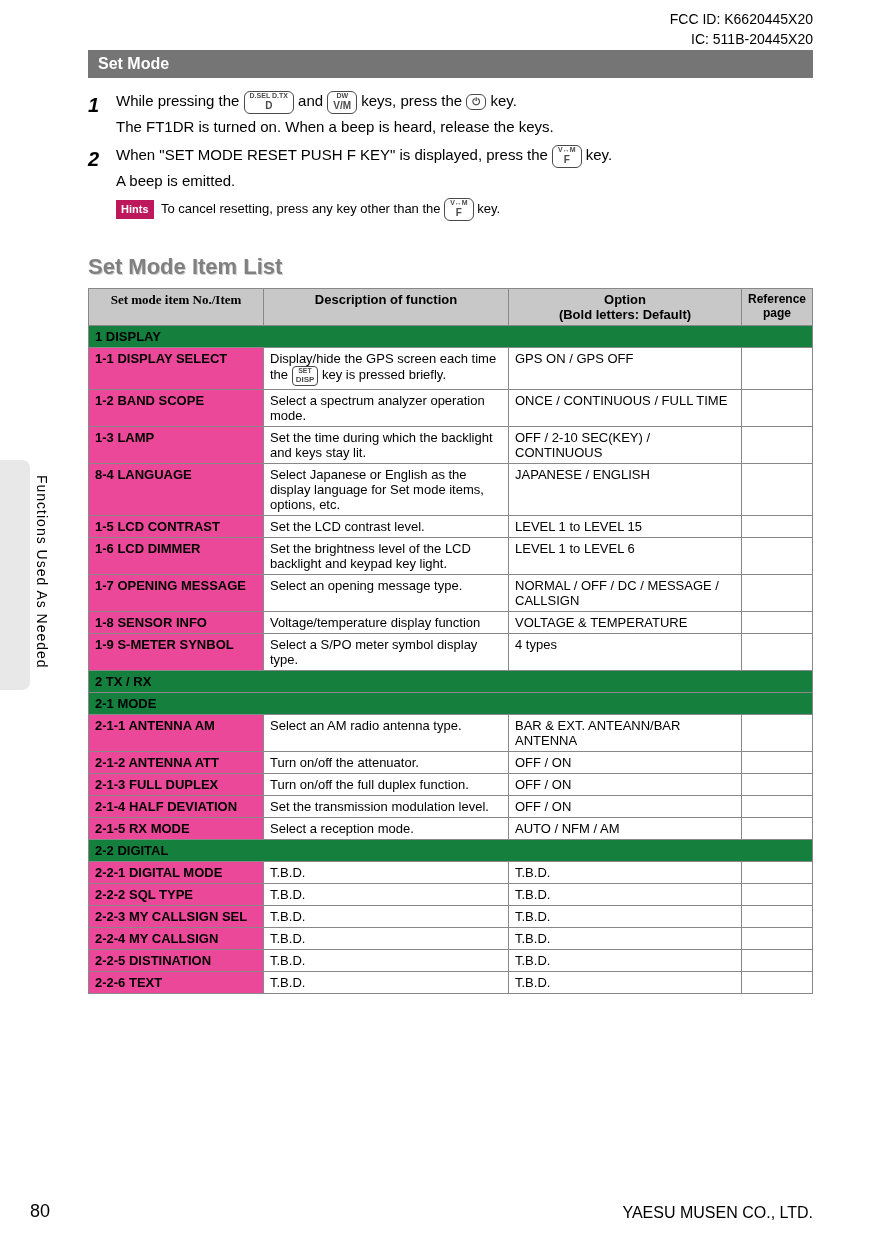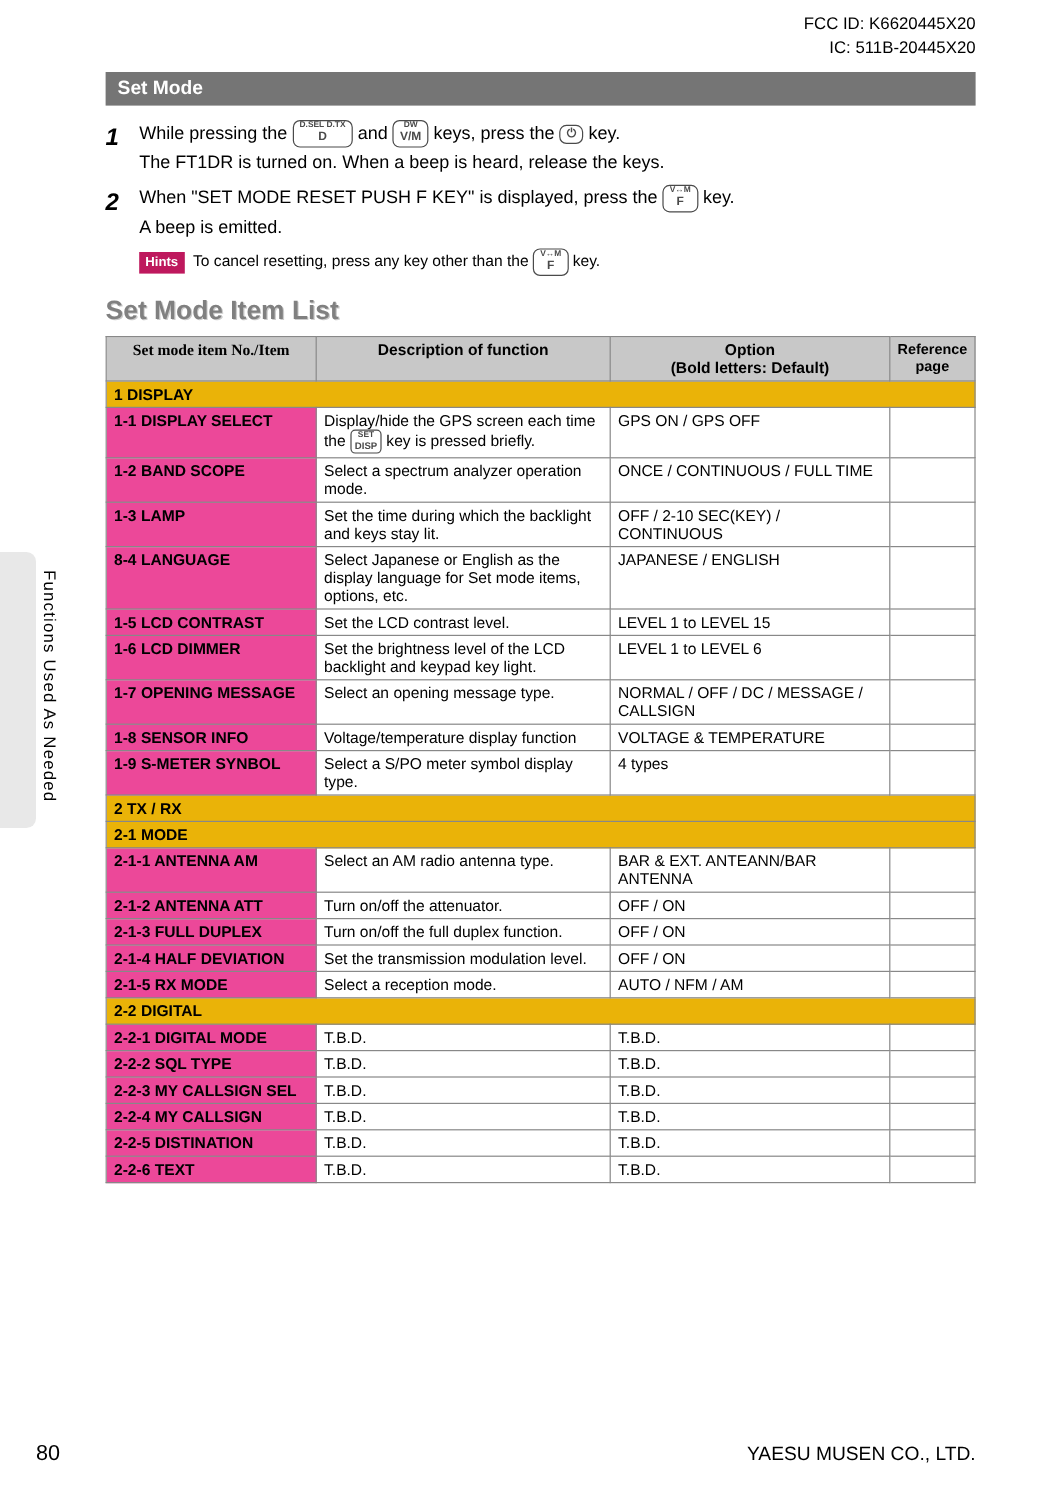--- a/index.html
+++ b/index.html
@@ -21,7 +21,7 @@
   }
   .content {
     position: absolute;
-    top: 60px;
+    top: 50px;
     left: 88px;
     right: 60px;
   }

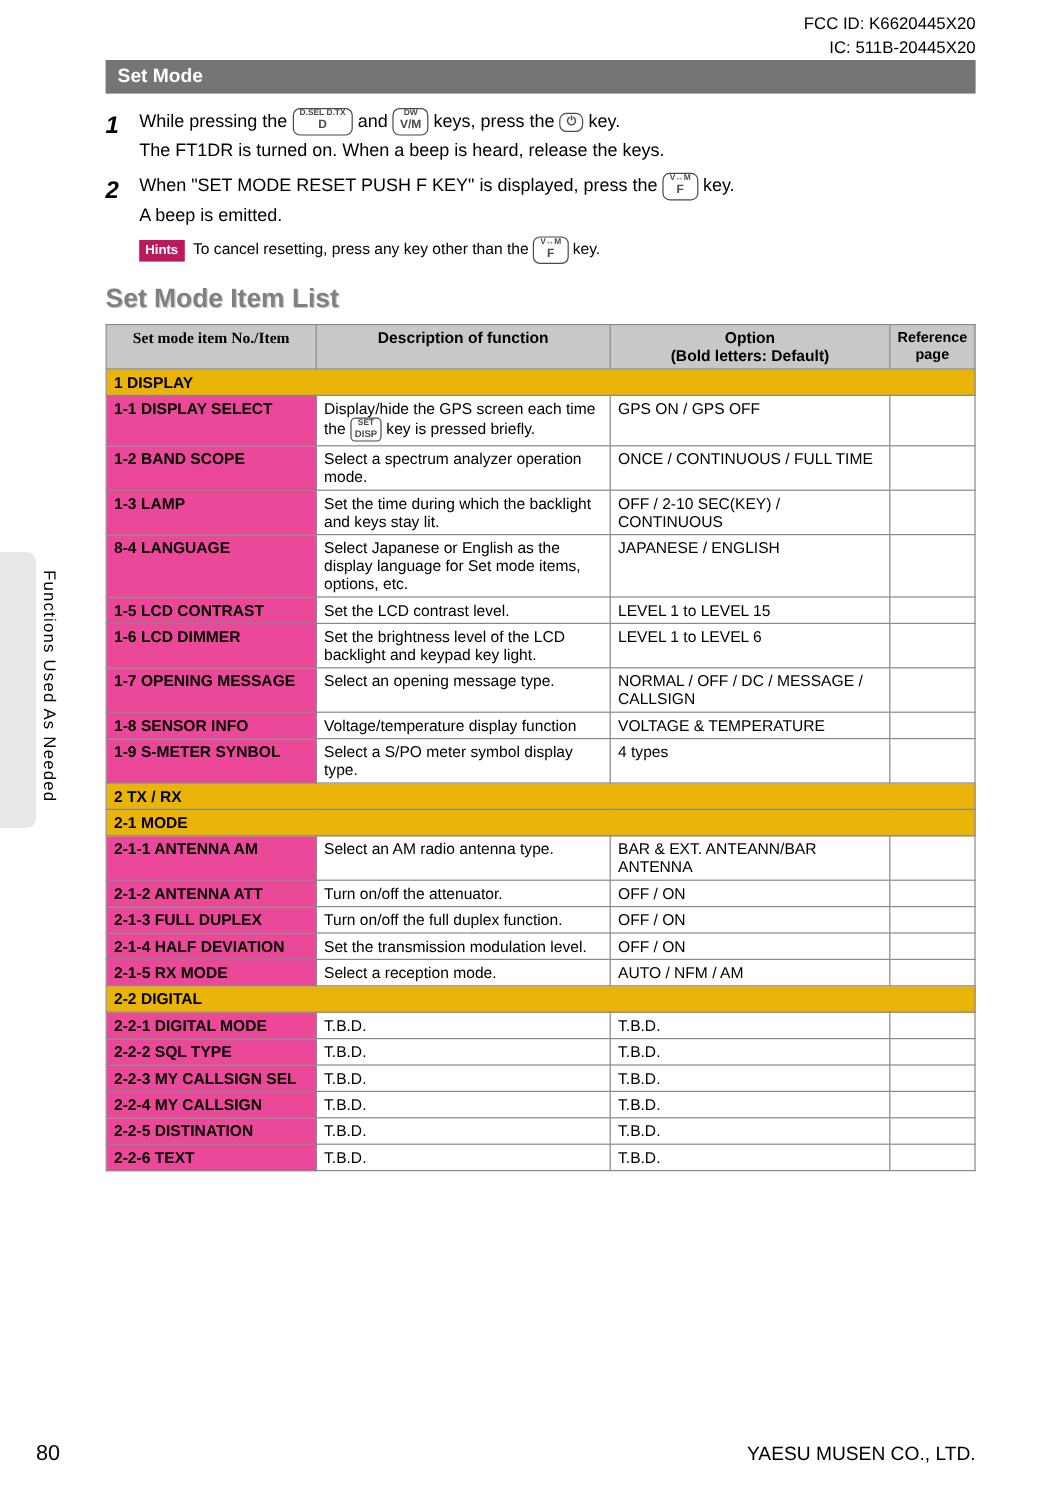--- a/index.html
+++ b/index.html
@@ -76,7 +76,7 @@
     font-size: 22px;
     font-weight: bold;
     color: #808080;
-    margin-top: 16px;
+    margin-top: 33px;
     margin-bottom: 8px;
     text-shadow: 1px 1px 0 #ccc;
   }

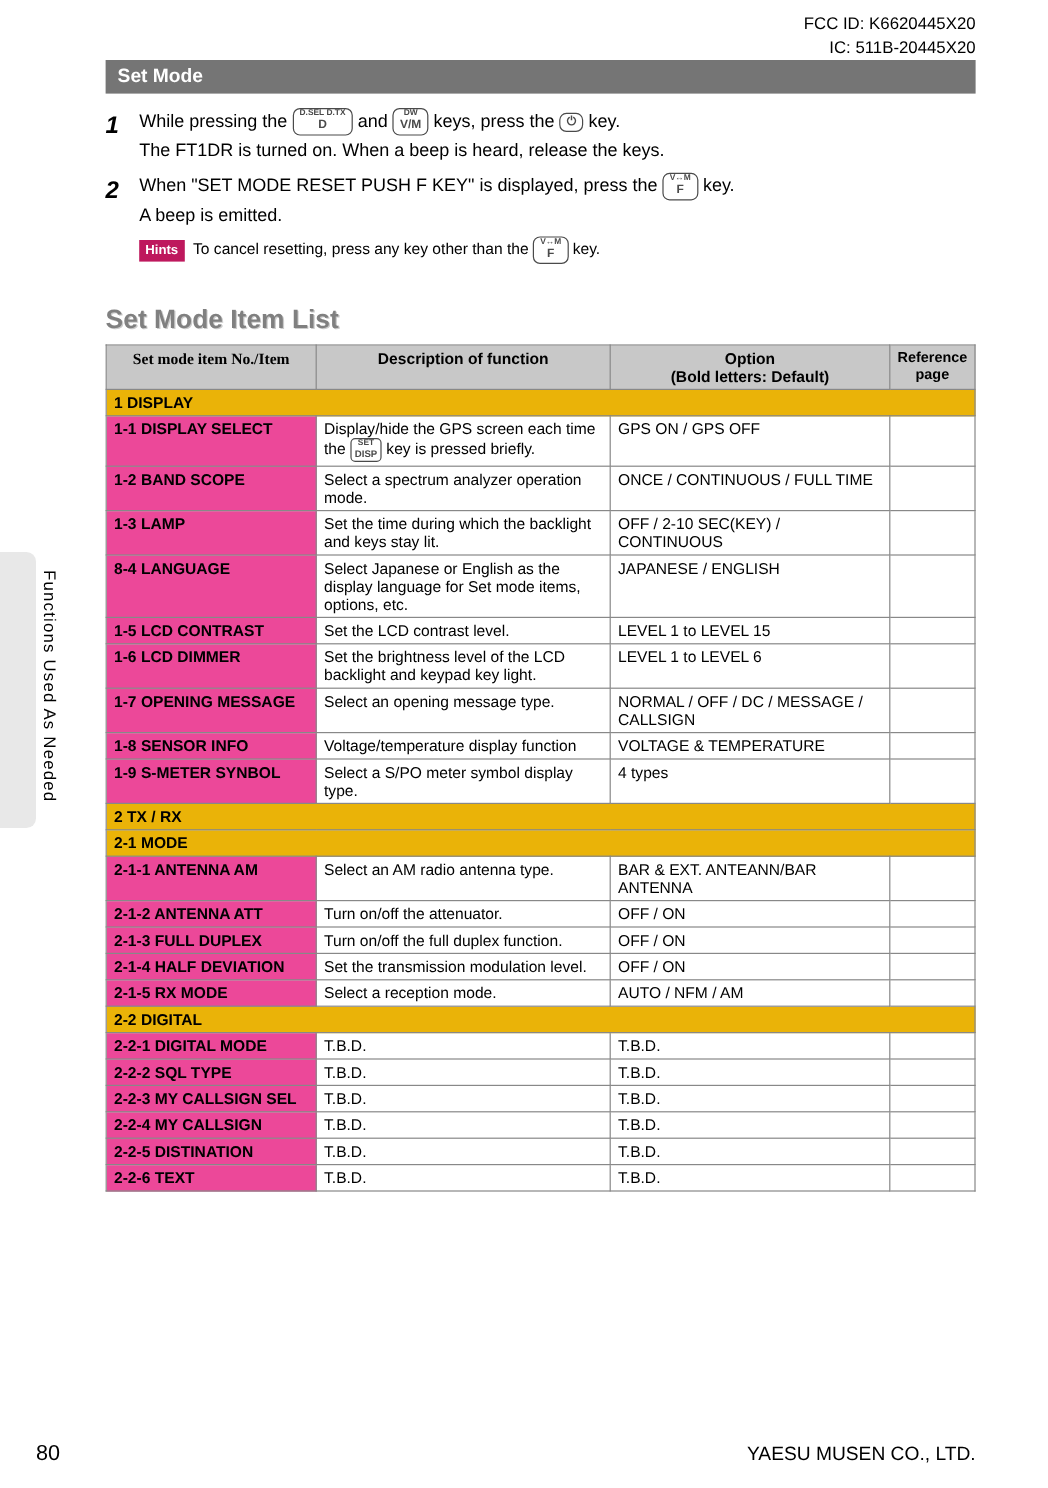--- a/index.html
+++ b/index.html
@@ -106,7 +106,7 @@
     font-family: Arial Narrow, Arial, sans-serif;
   }
   tr.section-row td {
-    background: #eab308;
+    background: #15803d;
     font-weight: bold;
     font-family: Arial Narrow, Arial, sans-serif;
   }

